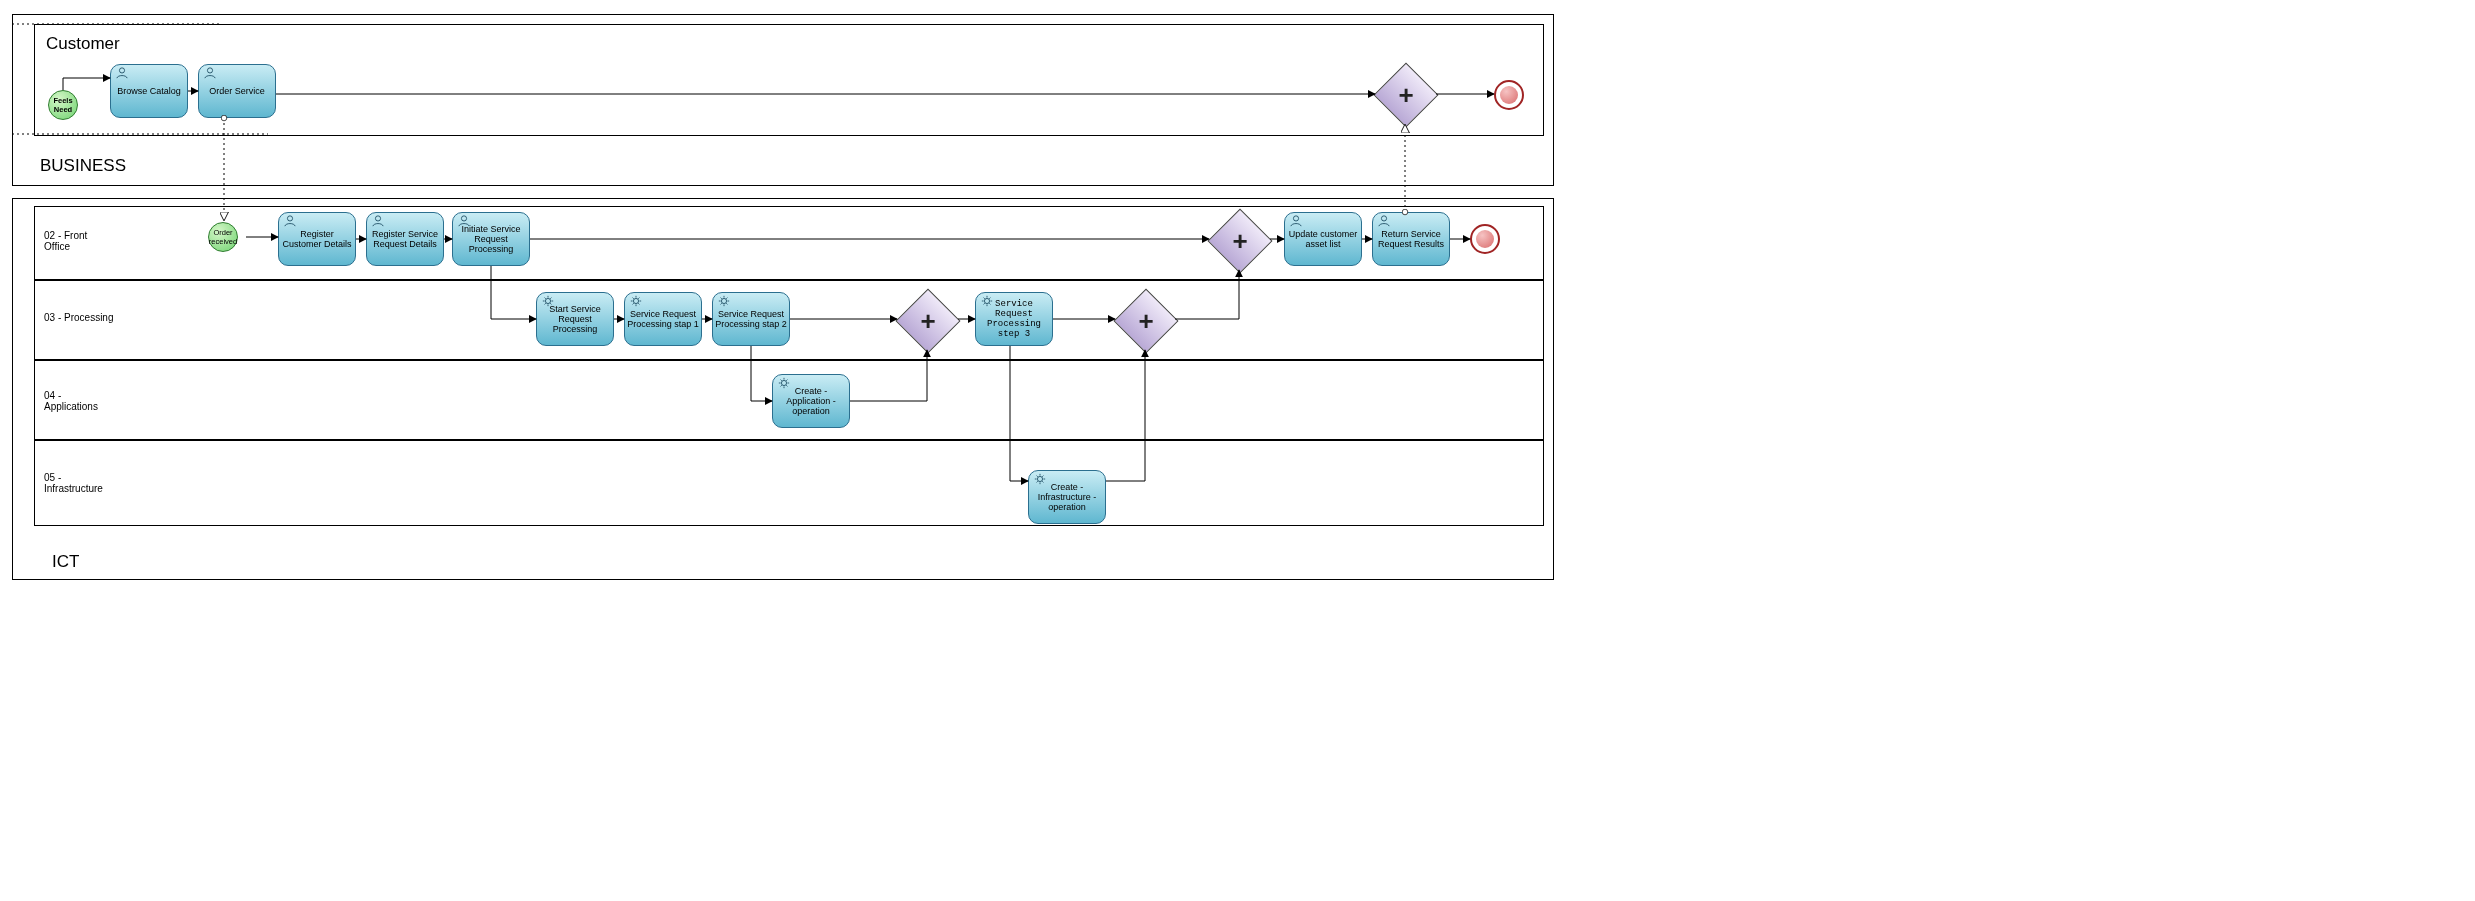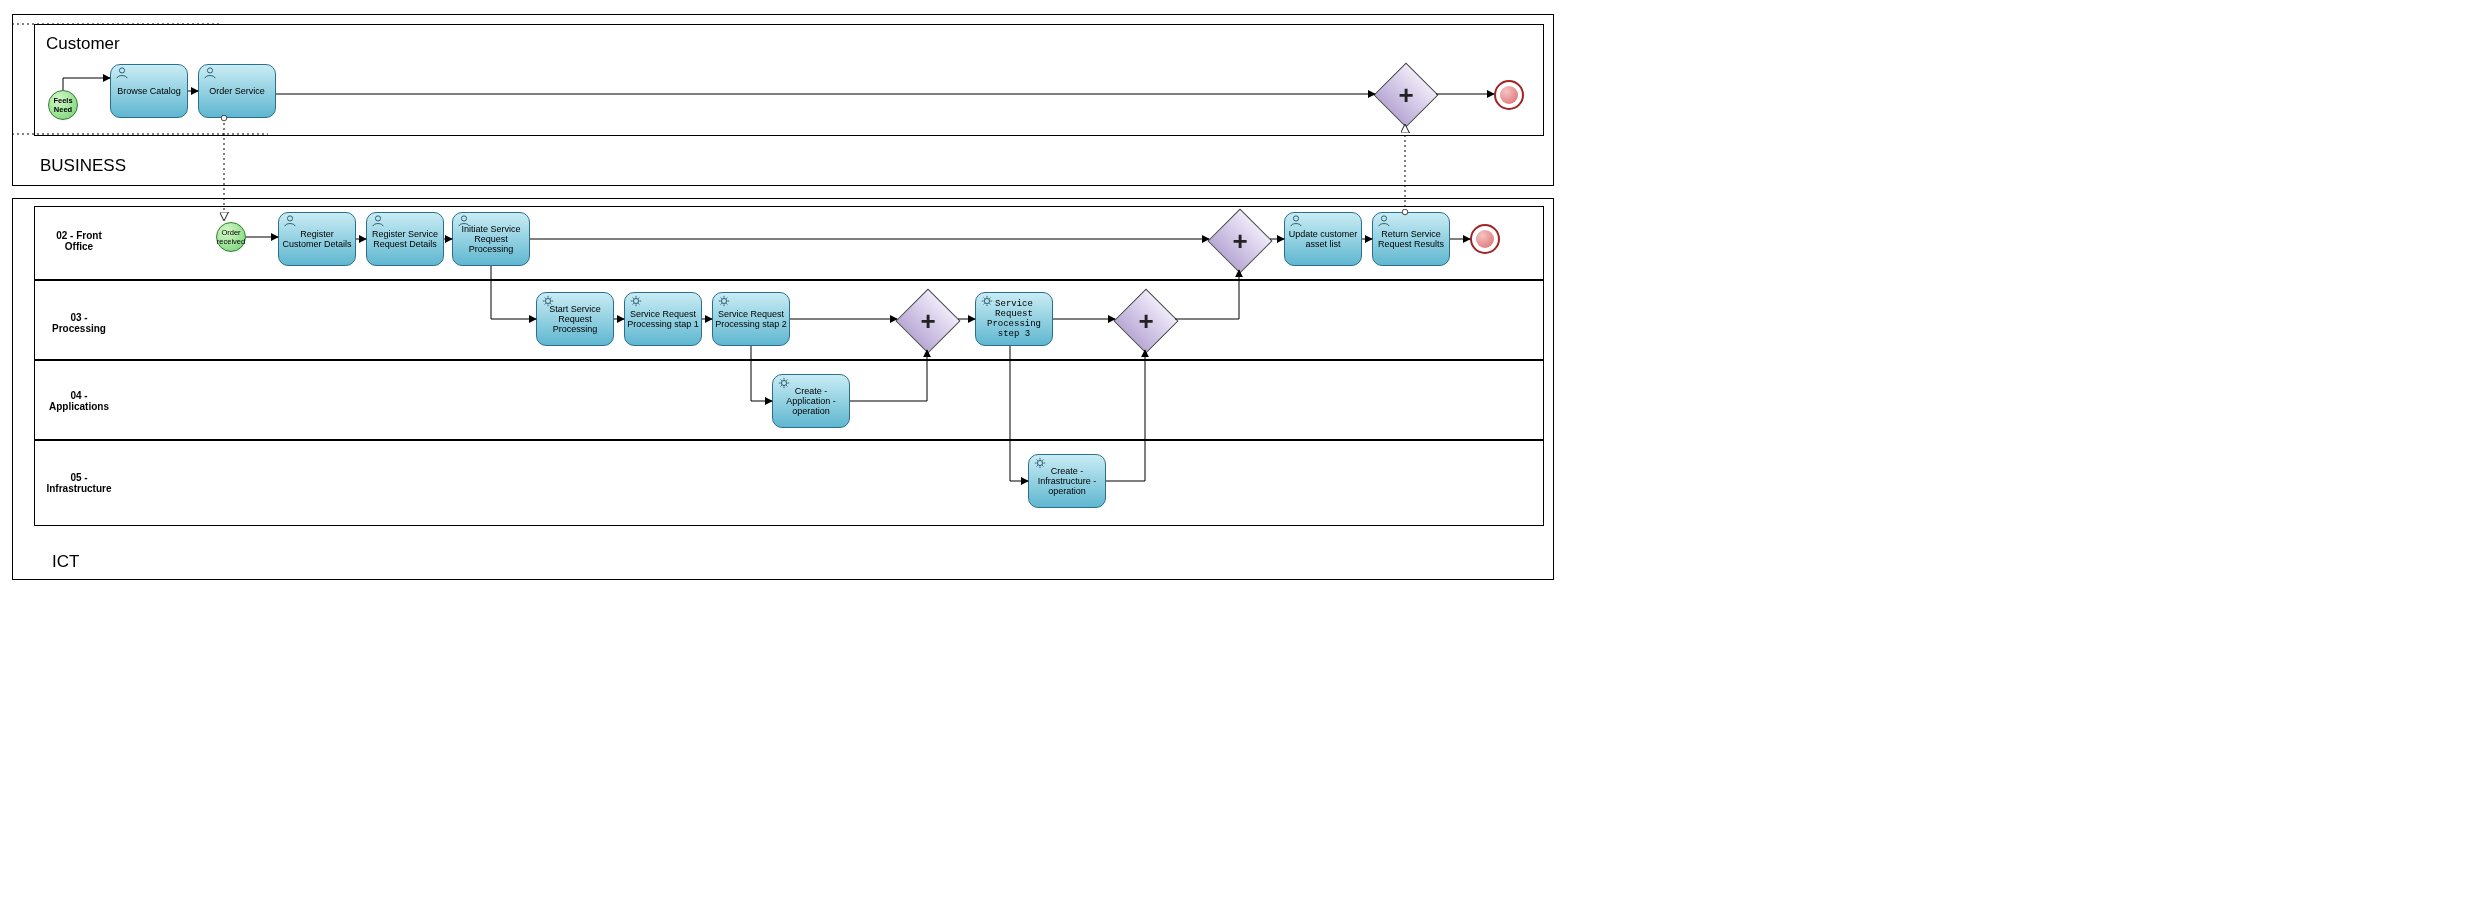--- a/index.html
+++ b/index.html
@@ -8,7 +8,7 @@
   .pool { position:absolute; border:1px solid #000; background:#fff; }
   .lane { position:absolute; border:1px solid #000; background:#fff; }
   .pool-label-h { position:absolute; font-size:17px; color:#000; }
-  .lane-label   { position:absolute; width:70px; font-size:10px; color:#000; text-align:center;font-weight:bold; }
+  .lane-label   { position:absolute; width:70px; font-size:10px; color:#000; text-align:left; }
 
   .task {
     position:absolute; width:78px; height:54px;

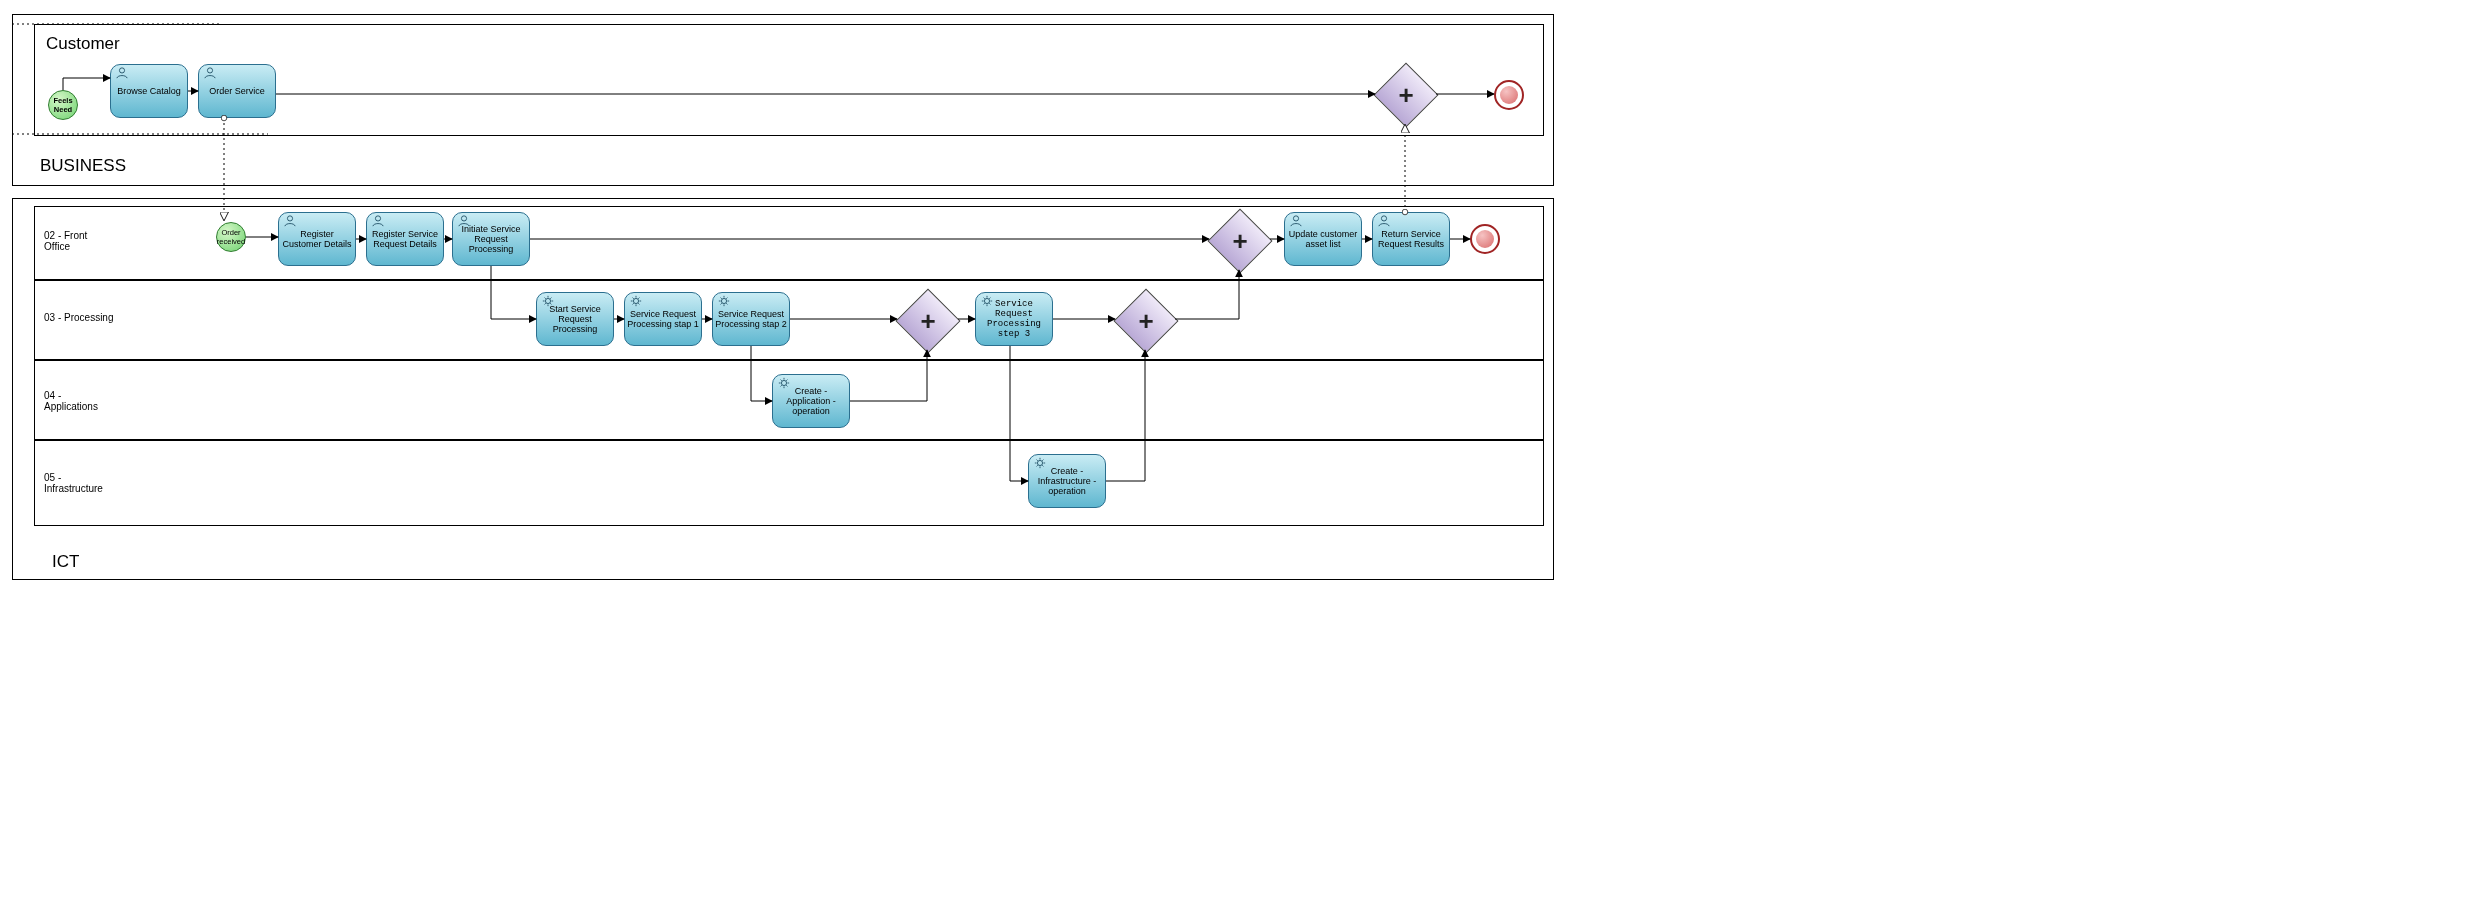--- a/index.html
+++ b/index.html
@@ -93,7 +93,7 @@
     </div>
   <div class="end-ev" style="left:1494px; top:80px;"></div>
 
-  <div class="start-ev" style="left:216px; top:222px;">
+  <div class="start-ev" style="left:208px; top:222px;">
     <span>Order received</span>
   </div>
   <div class="task" style="left:278px; top:212px;">

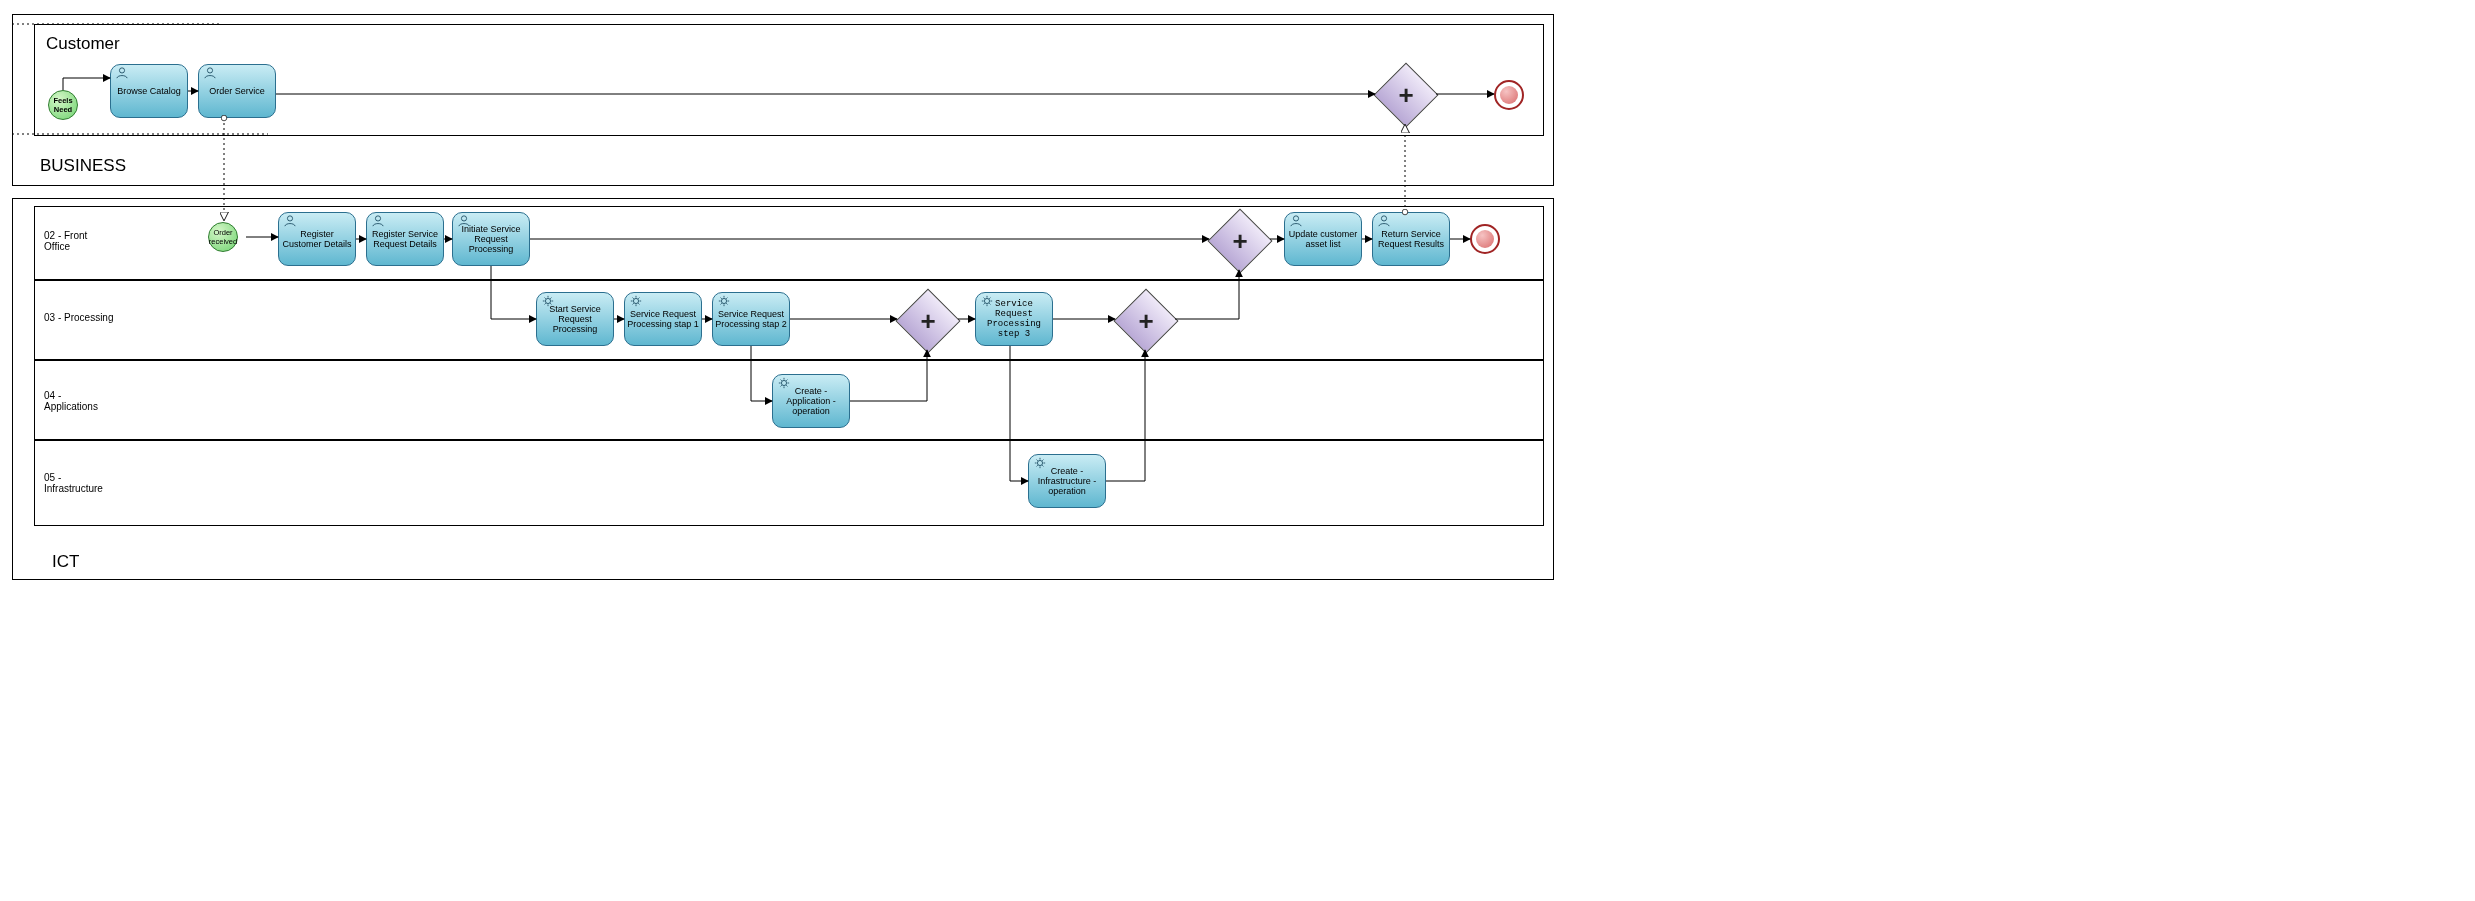--- a/index.html
+++ b/index.html
@@ -179,7 +179,7 @@
       </svg>
   </div>
 
-  <div class="task" style="left:1028px; top:454px;">
+  <div class="task" style="left:1028px; top:470px;">
     <span>Create -Infrastructure -operation</span>
     <svg class="marker-gear" viewBox="0 0 14 14">
         <circle cx="7" cy="7" r="3" fill="none" stroke="#1a4a60"></circle>

